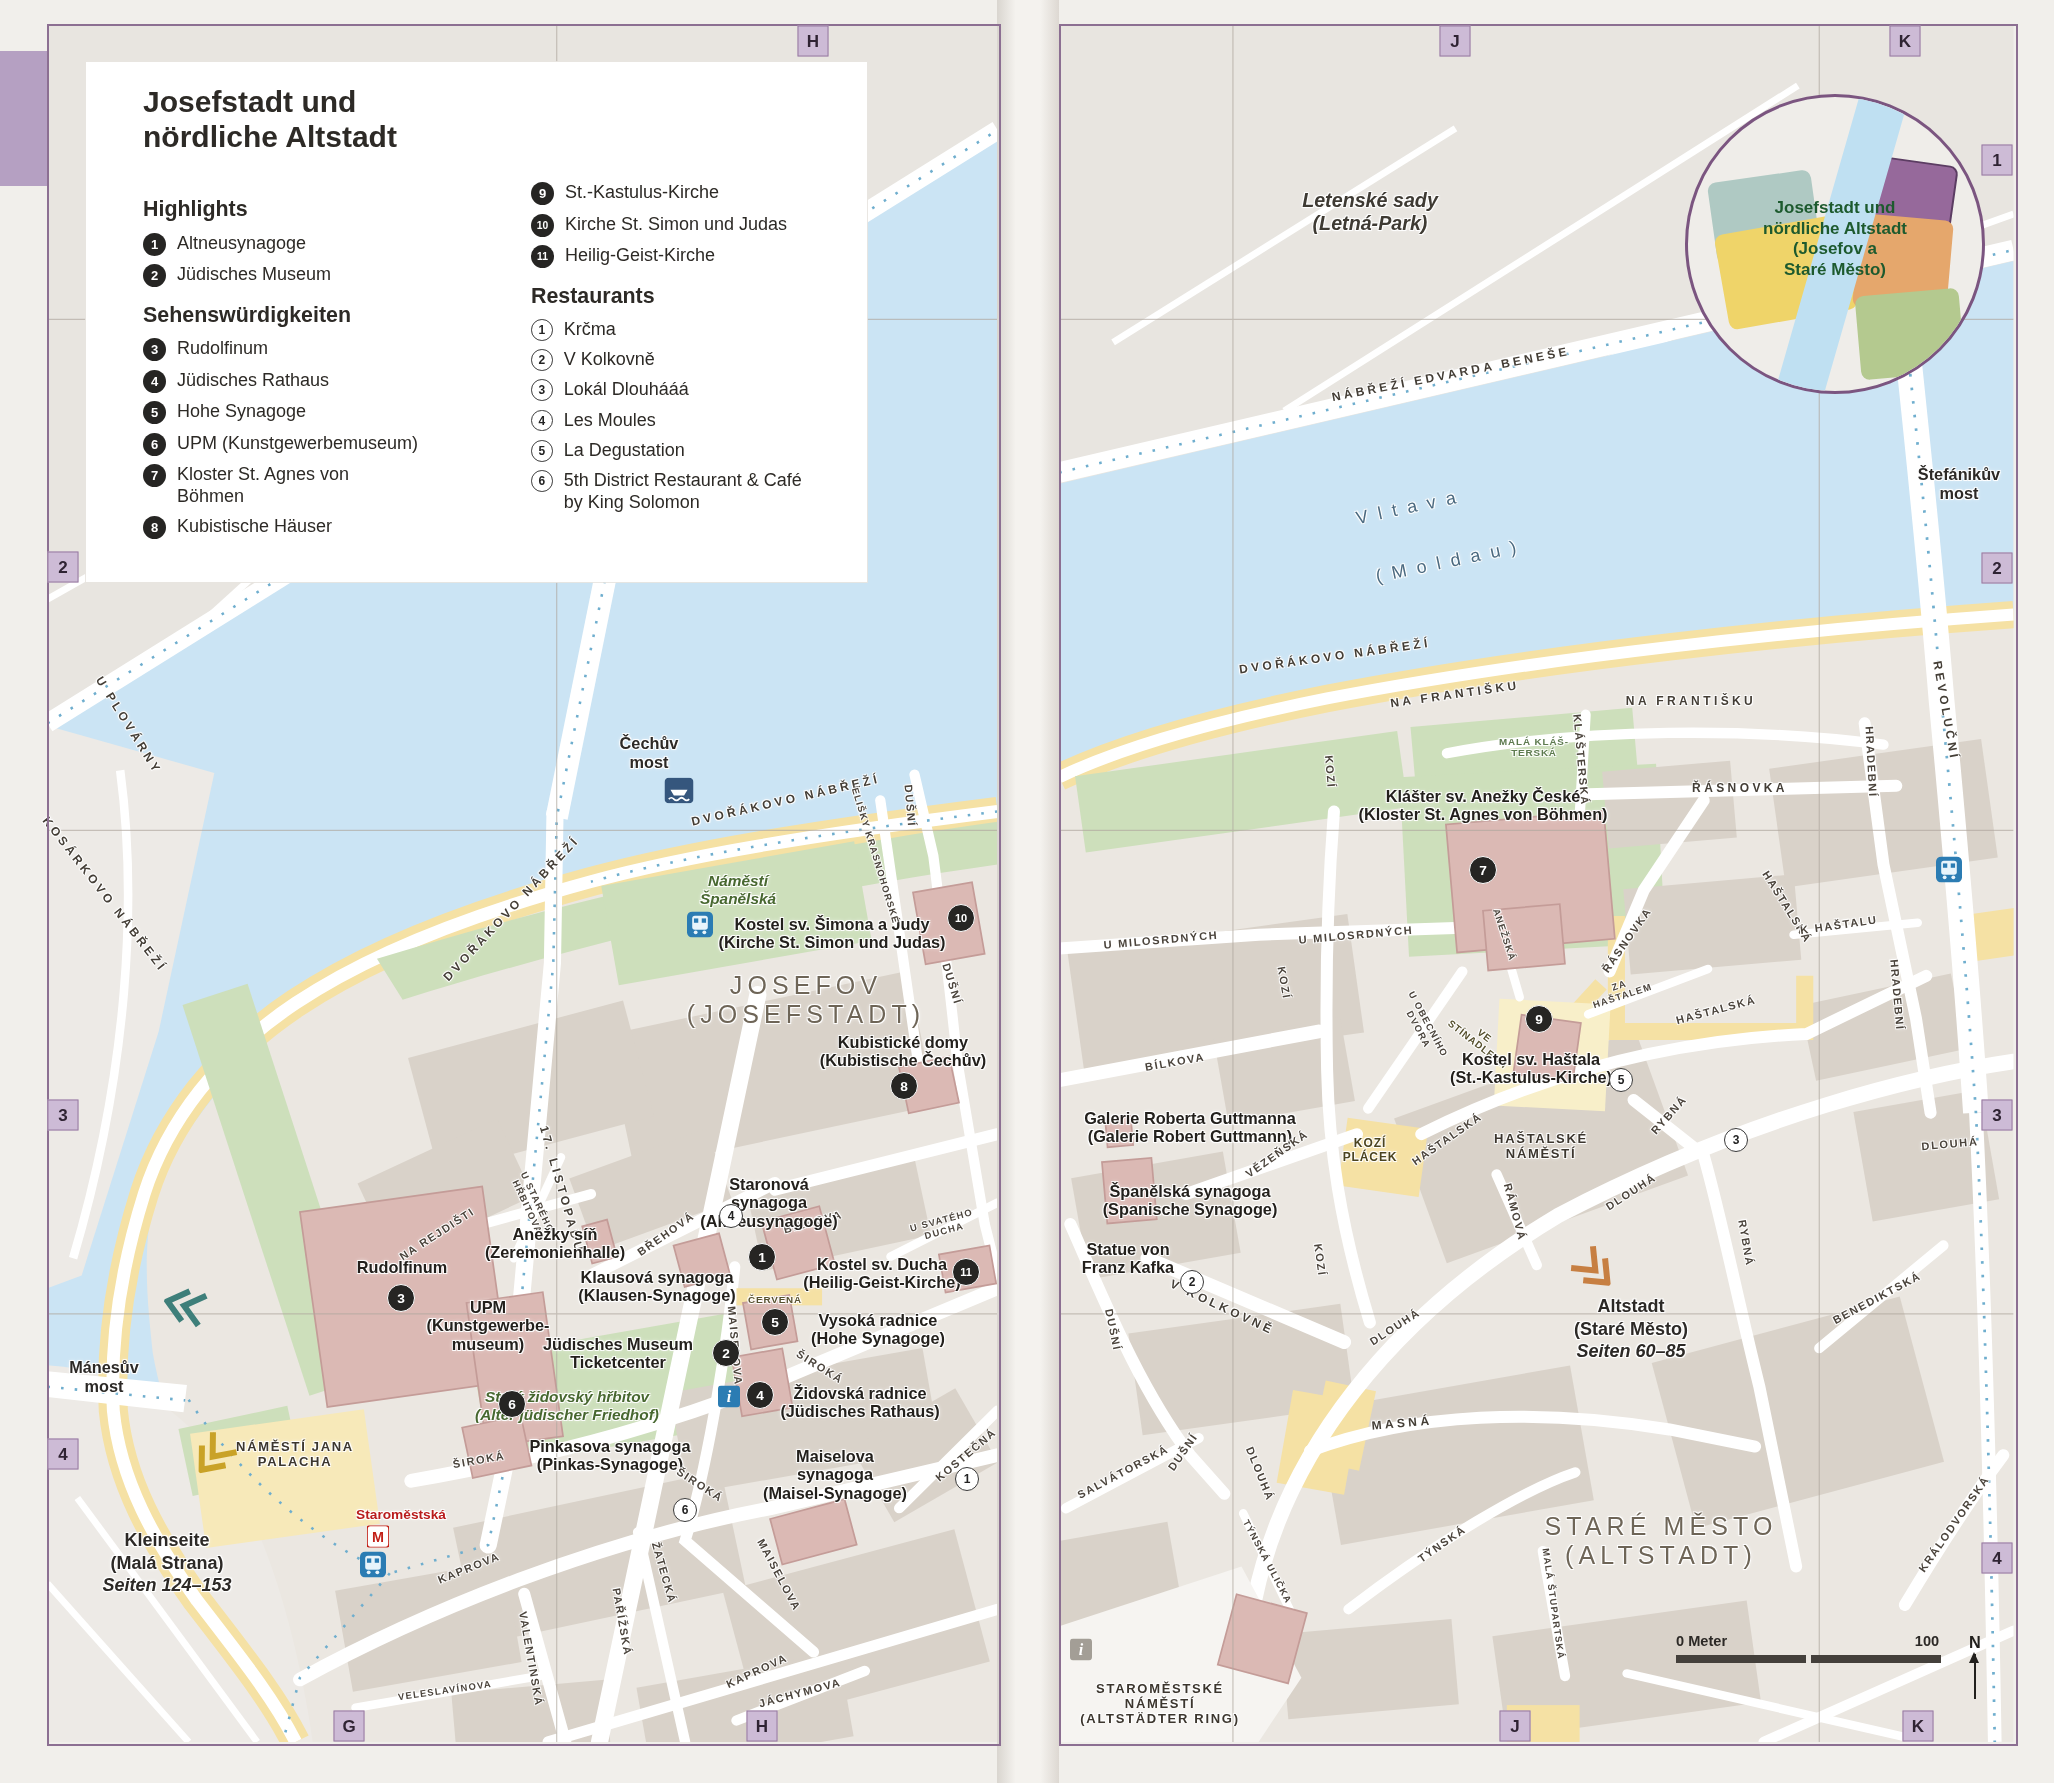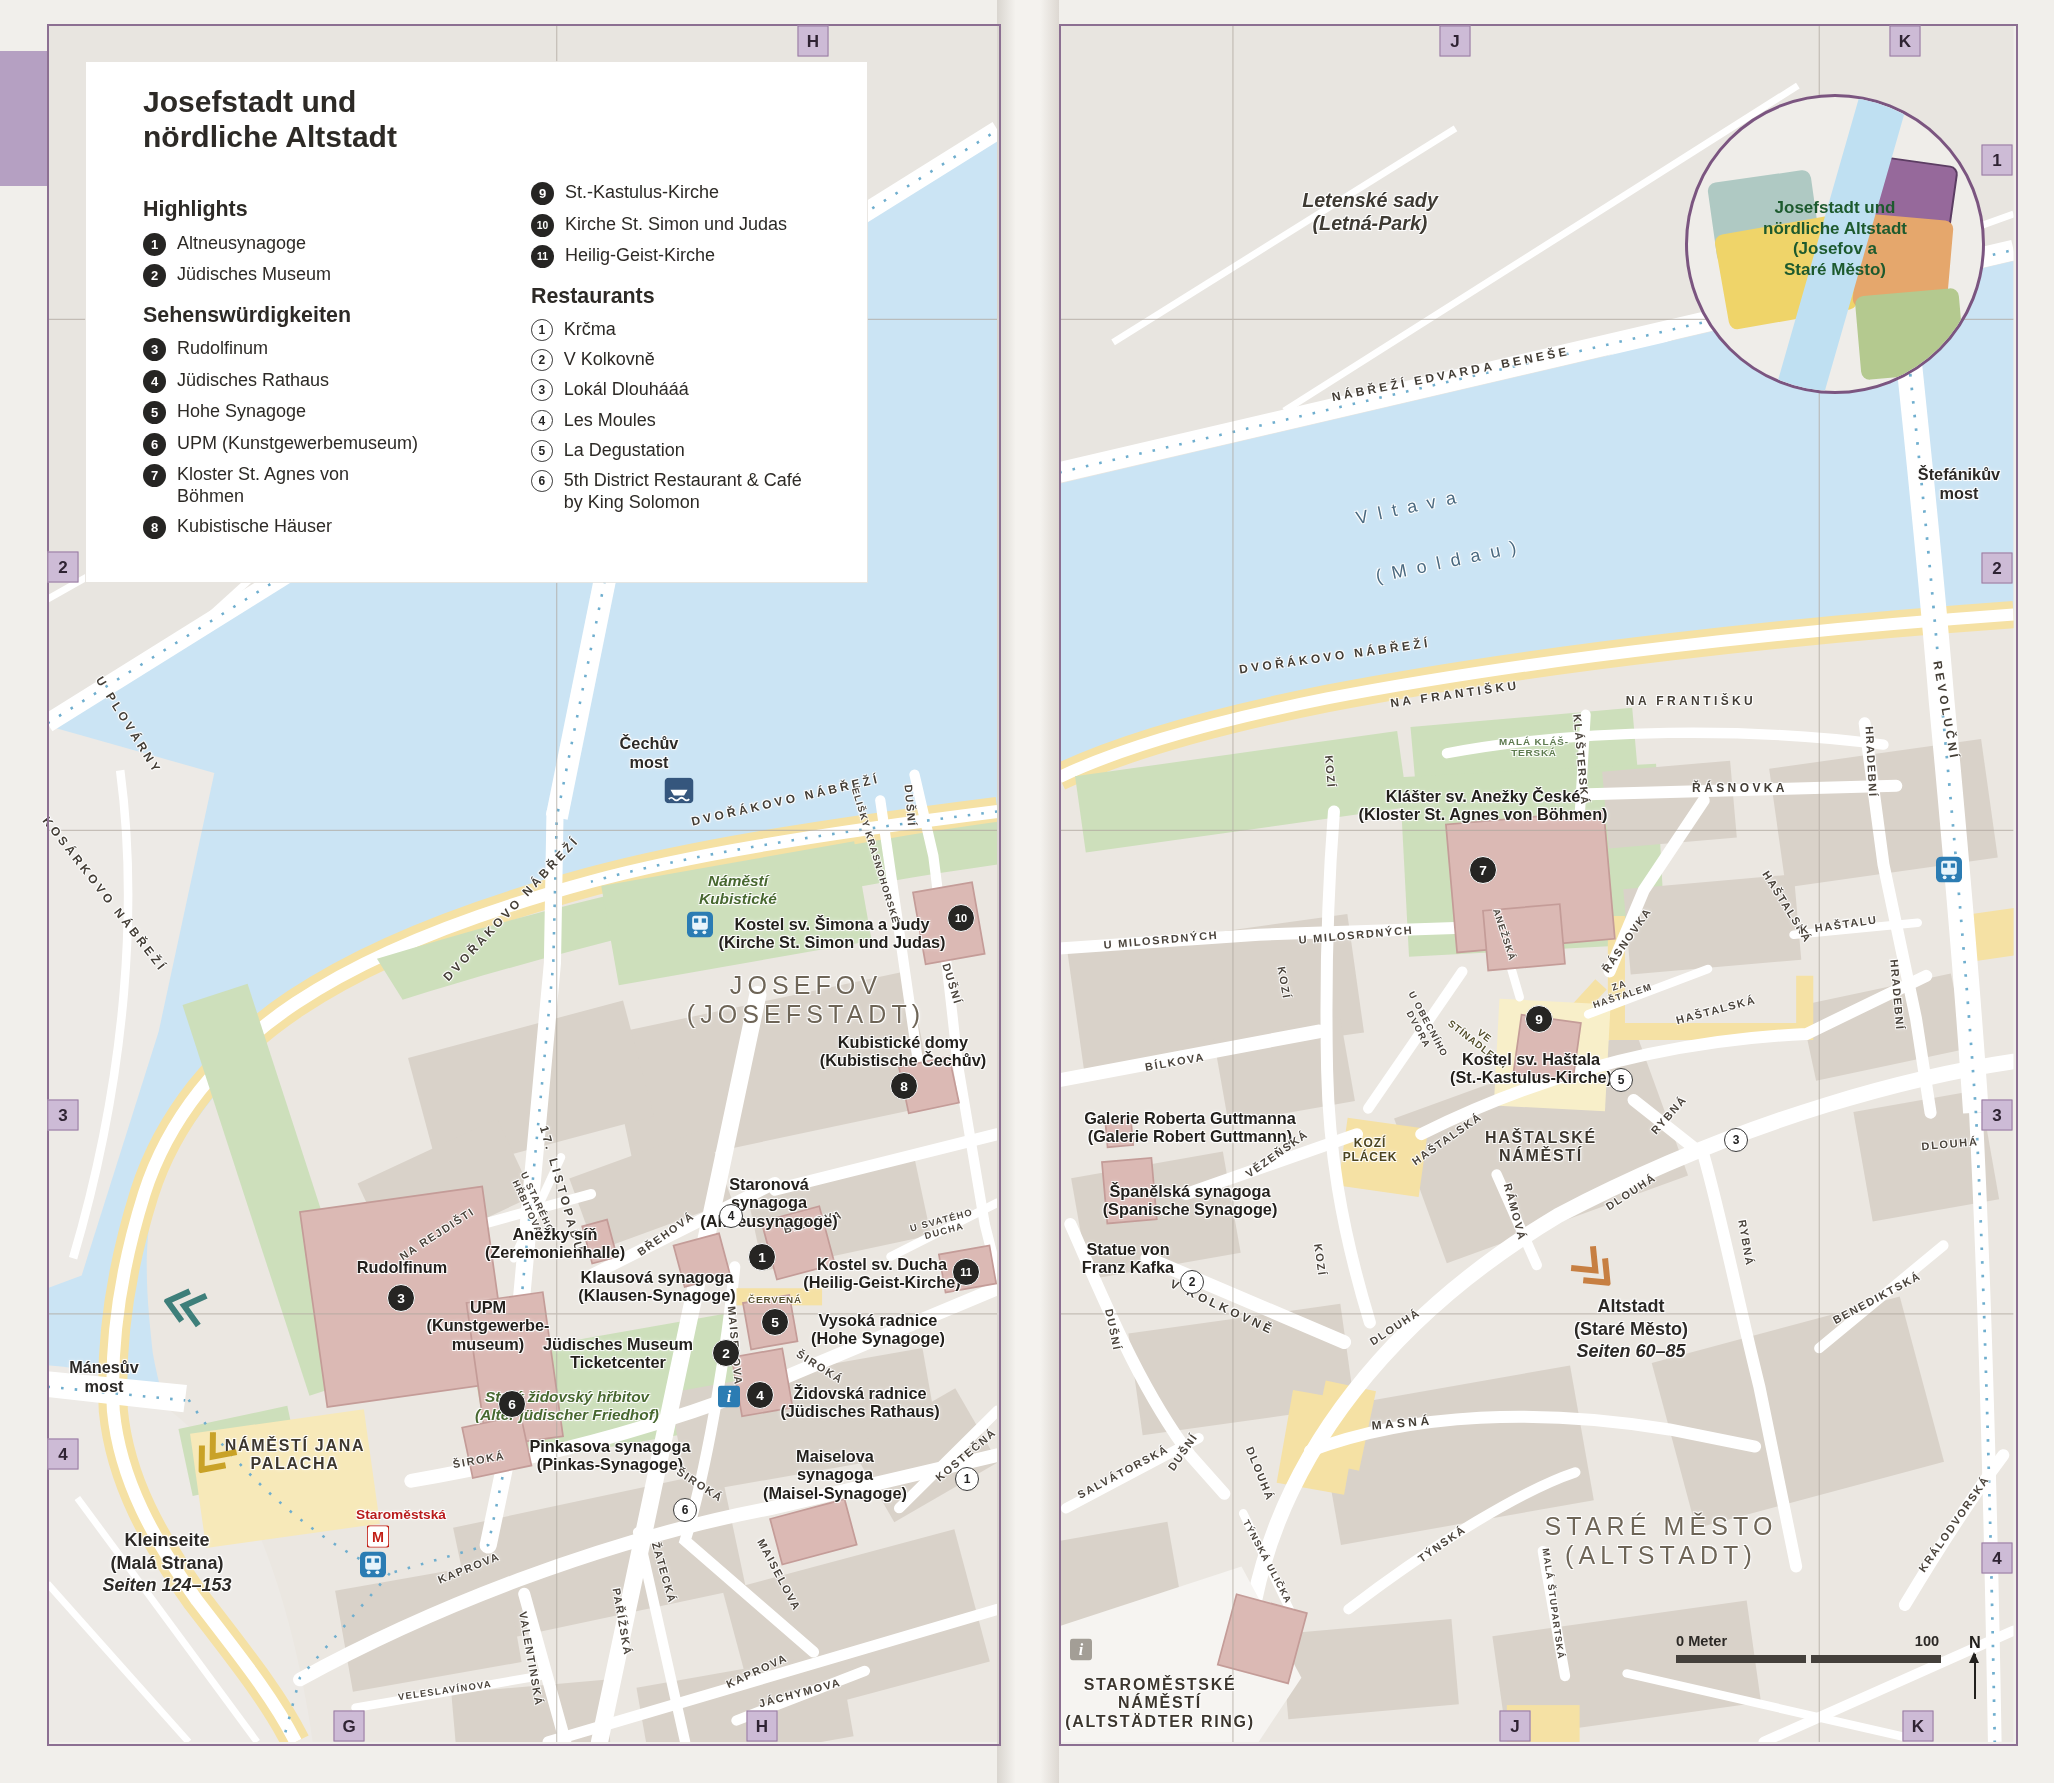--- a/index.html
+++ b/index.html
@@ -422,7 +422,7 @@
     </div>
     <div class="maplabel note" style="left: 738px; top: 890px; --r: 0deg;">
       <span>Náměstí</span>
-      <span>Kubistické</span>
+      <span>Španělská</span>
     </div>
     <div class="maplabel poi" style="left: 832px; top: 933px; --r: 0deg;">
       <span>Kostel sv. Šimona a Judy</span>

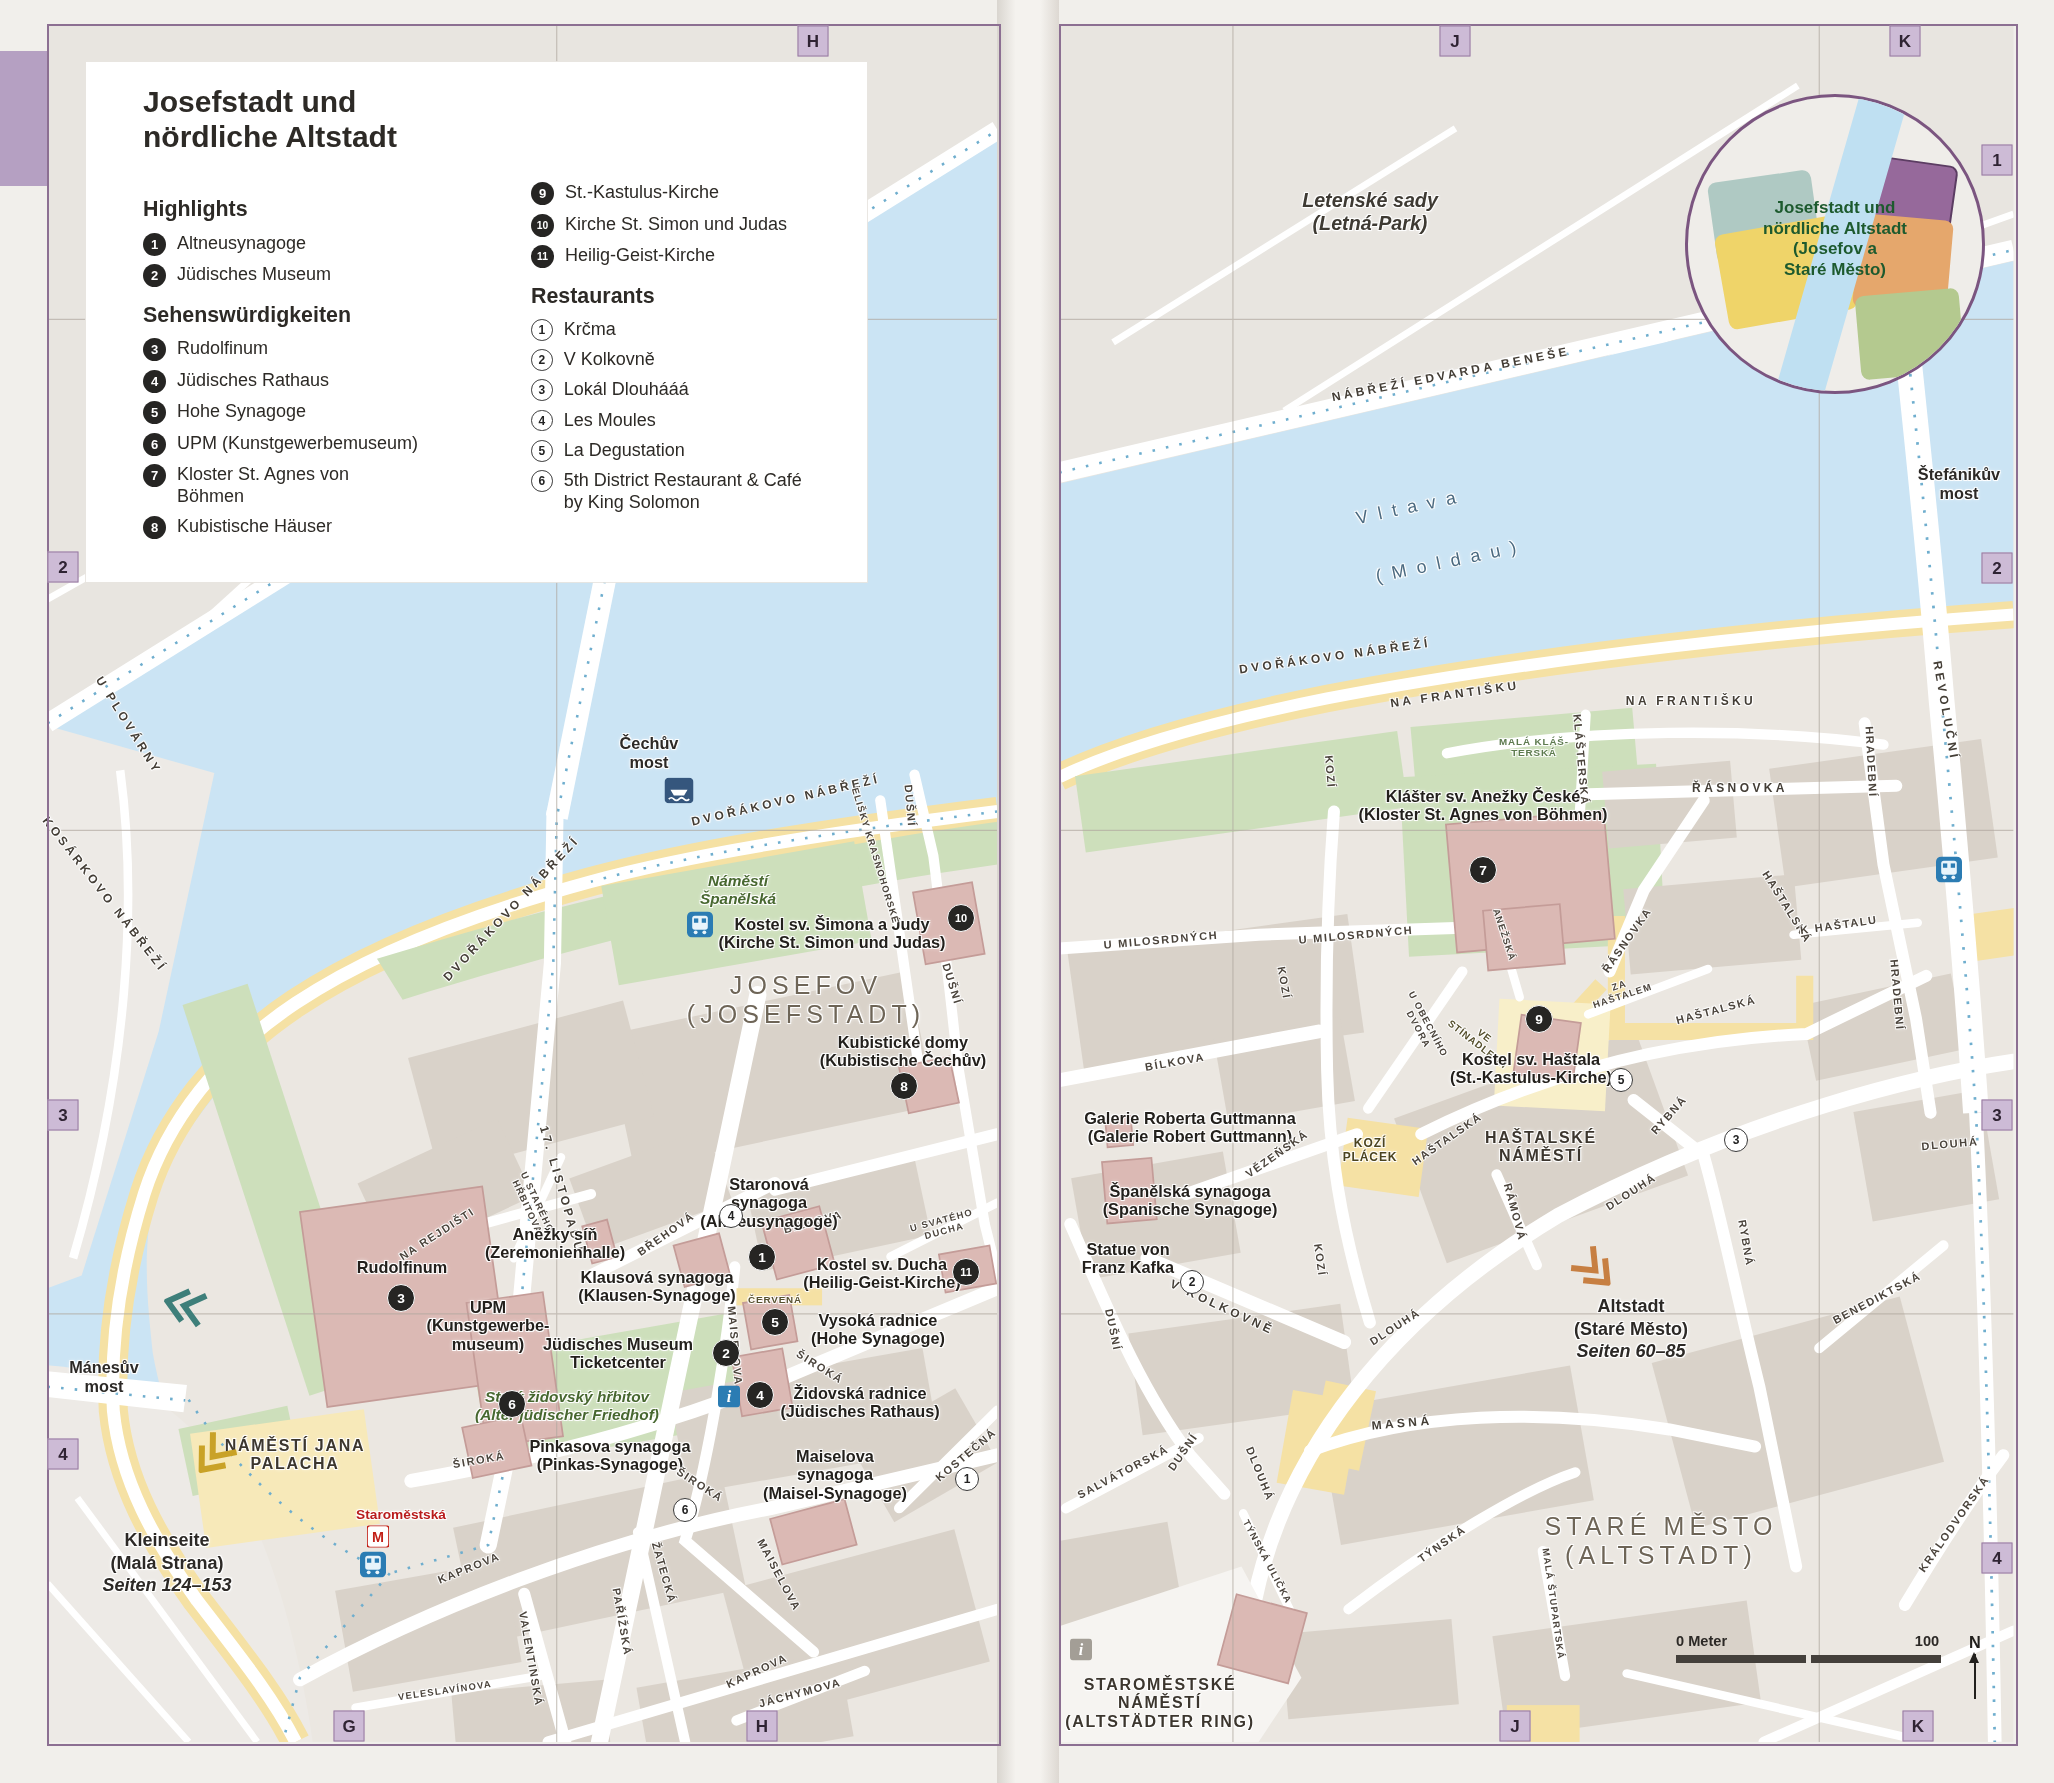--- a/index.html
+++ b/index.html
@@ -34,7 +34,7 @@
   .st   {font-size:11px;font-weight:700;letter-spacing:1.7px;color:#4b443c;}
   .stsm {font-size:9.4px;font-weight:700;letter-spacing:1.3px;color:#4b443c;}
   .stlg {font-size:12px;font-weight:700;letter-spacing:3.4px;color:#443e36;}
-  .stlg2{font-size:16px;font-weight:700;letter-spacing:1.7px;color:#3c362e;}
+  .stlg2{font-size:13px;font-weight:700;letter-spacing:1.7px;color:#3c362e;}
   .arealg{font-size:25px;font-weight:400;letter-spacing:5.1px;color:#6e6557;}
   .water{font-size:18px;font-weight:400;letter-spacing:10.3px;color:#4b6a80;}
   .poi  {font-size:16.3px;font-weight:700;color:#23201c;line-height:1.12;}

